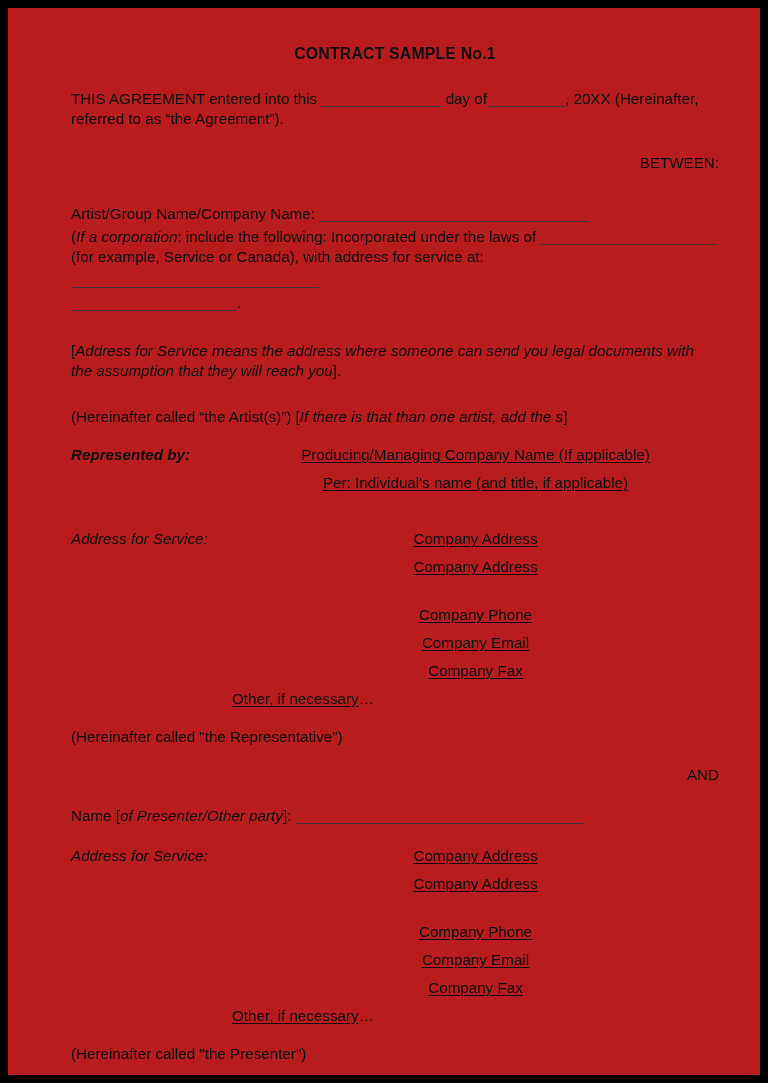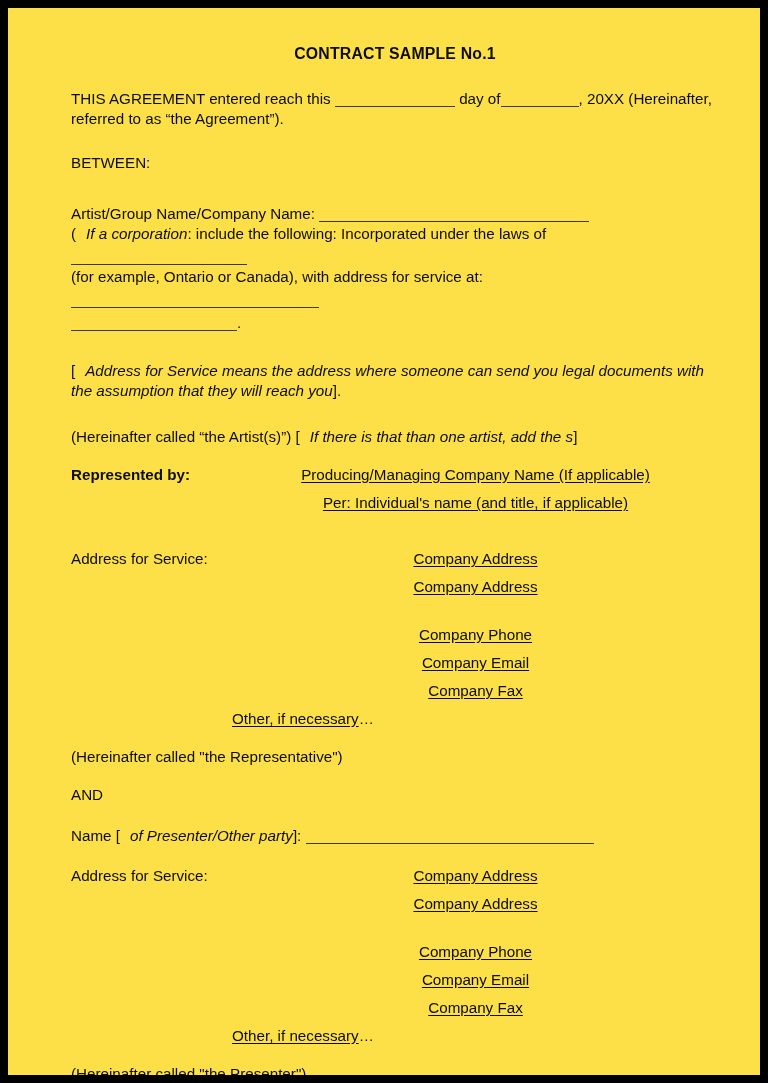--- a/index.html
+++ b/index.html
@@ -17,7 +17,7 @@
     width: 768px;
     height: 1083px;
     border: 8px solid #000000;
-    background: #fde047;
+    background: #b91c1c;
     position: relative;
     overflow: hidden;
   }

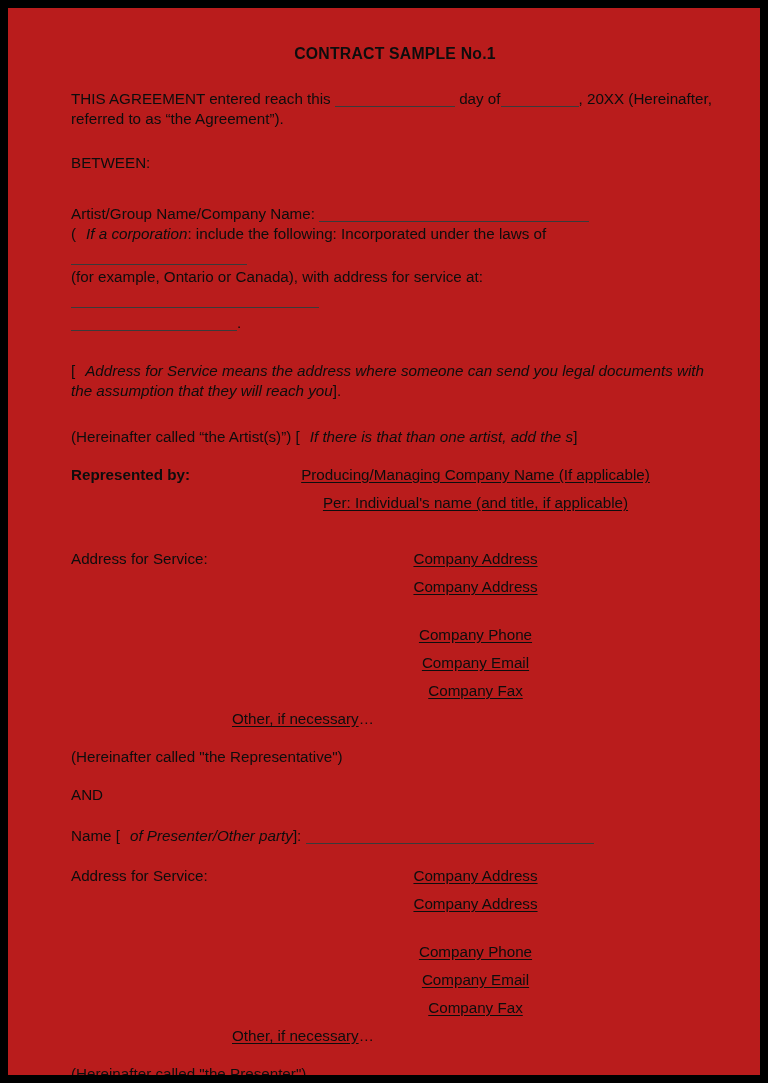--- a/index.html
+++ b/index.html
@@ -96,7 +96,7 @@
     <div class="doc-title">CONTRACT SAMPLE No.1</div>
 
     <div class="para">
-      <span>THIS AGREEMENT</span><span> entered reach this </span><span class="blank blank-b bl-120">__________</span><span> day of</span><span class="blank blank-b bl-78">_______</span><span>, 20XX (Hereinafter,</span>
+      <span>THIS AGREEMENT</span><span> entered into this </span><span class="blank blank-b bl-120">__________</span><span> day of</span><span class="blank blank-b bl-78">_______</span><span>, 20XX (Hereinafter,</span>
       <div>referred to as “the Agreement”).</div>
     </div>
 

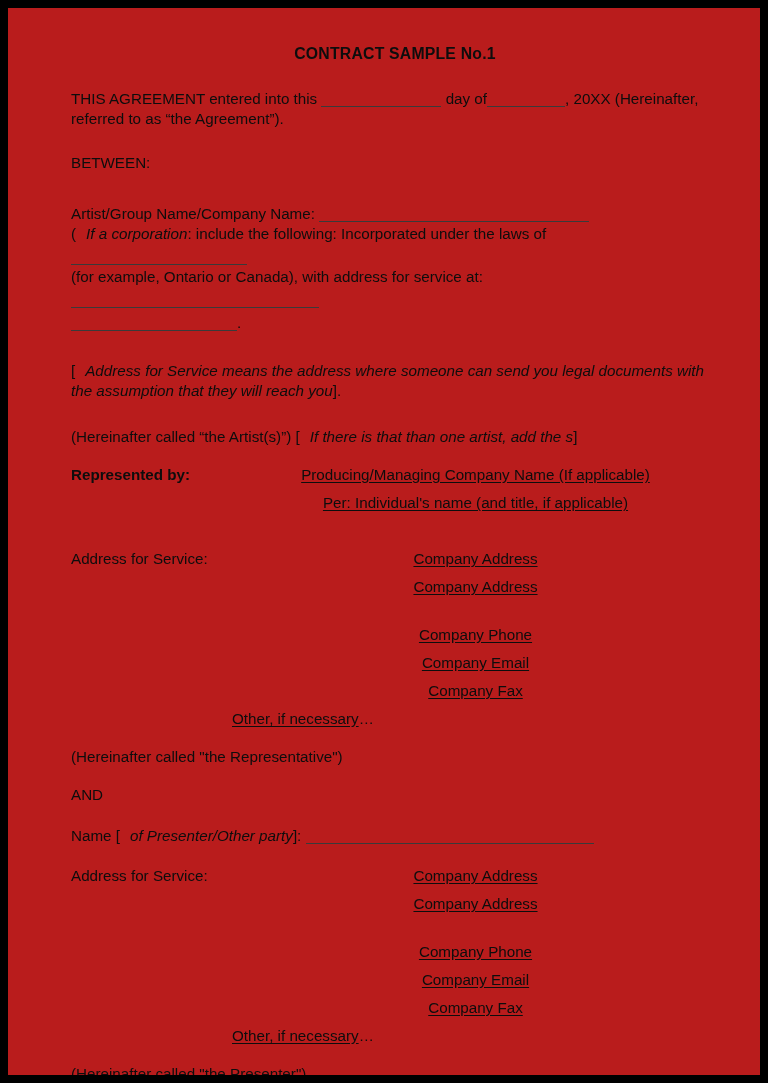--- a/index.html
+++ b/index.html
@@ -49,7 +49,7 @@
   .gap-28 { height: 28px; }
   .gap-36 { height: 36px; }
   .centered {
-    text-align: left;
+    text-align: right;
     padding-left: 8px;
   }
   .ital { font-style: italic; margin-left: 10px; }

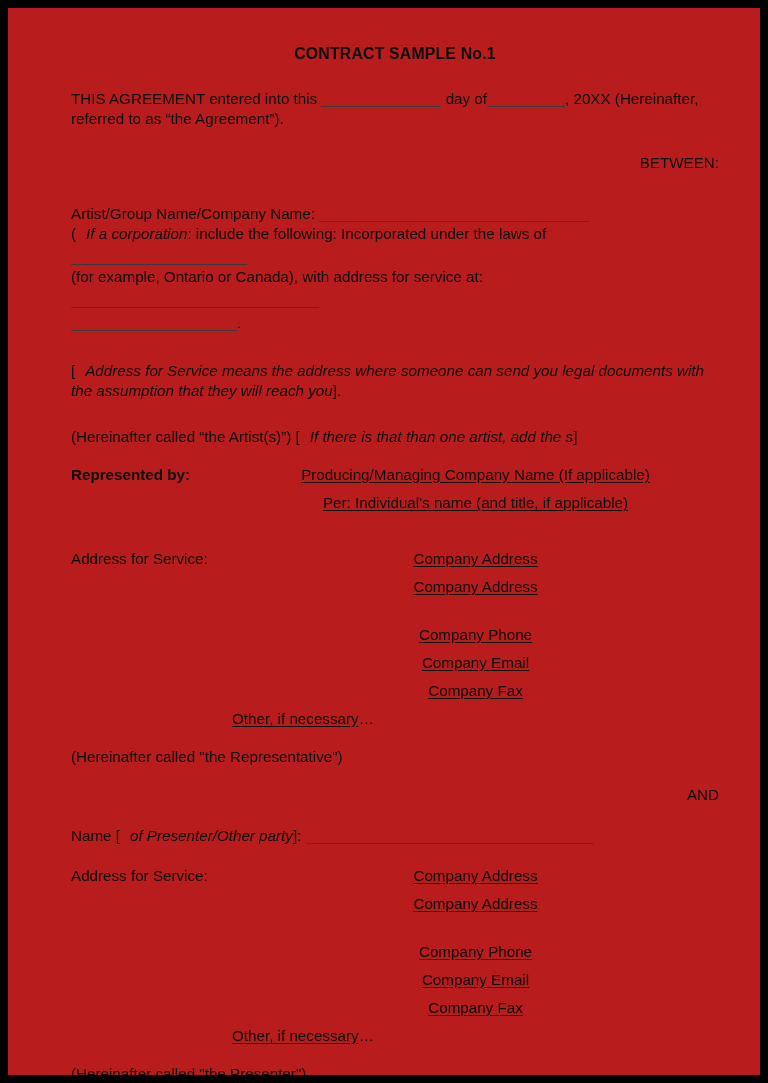--- a/index.html
+++ b/index.html
@@ -52,7 +52,7 @@
     text-align: right;
     padding-left: 8px;
   }
-  .ital { font-style: italic; margin-left: 10px; }
+  .ital { font-style: italic; }
   .bold { font-weight: bold; }
   .uline { text-decoration: underline; text-underline-offset: 2px; text-align: center; }
   

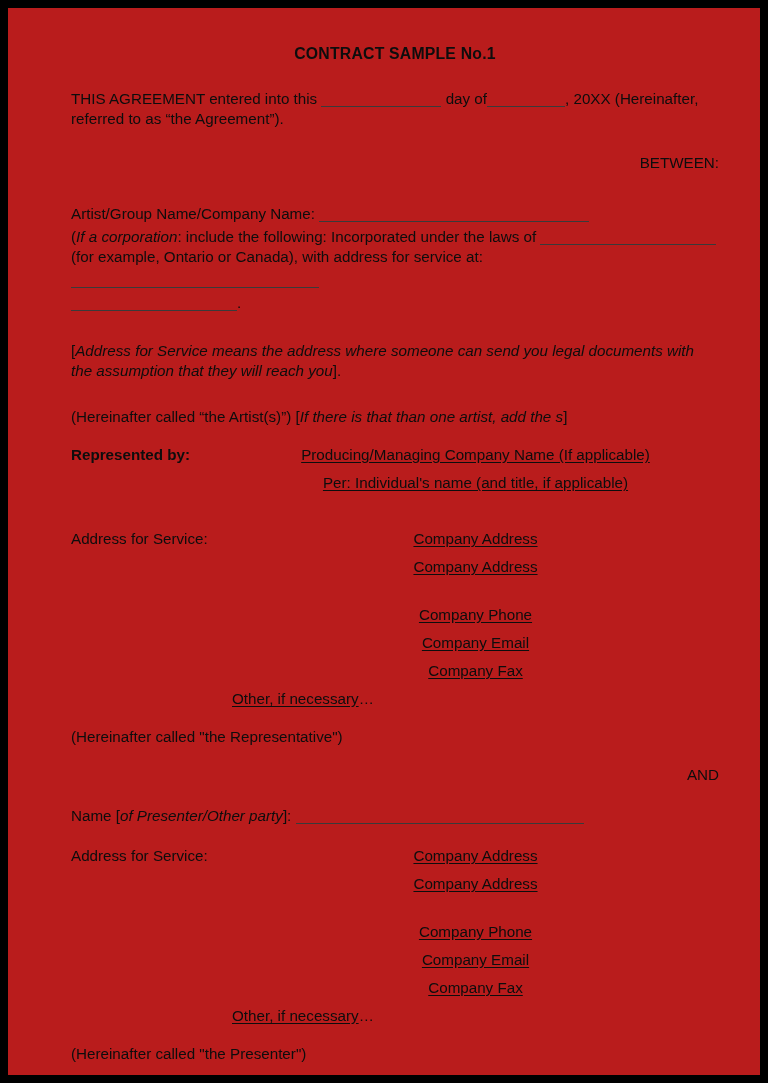--- a/index.html
+++ b/index.html
@@ -109,7 +109,7 @@
     <div class="para">
       <div><span>Artist/Group Name/Company Name: </span><span class="blank blank-b bl-270">____________________</span></div>
       <div><span>(</span><span class="ital">If a corporation</span><span>: include the following: Incorporated under the laws of </span><span class="blank blank-b bl-176">________________</span></div>
-      <div><span>(for example, Ontario or Canada), with address for service at:</span><span class="blank blank-b bl-248">_________________________________</span></div>
+      <div><span>(for example, Service or Canada), with address for service at:</span><span class="blank blank-b bl-248">_________________________________</span></div>
       <div><span class="blank blank-b bl-166">___________________</span><span>.</span></div>
     </div>
 

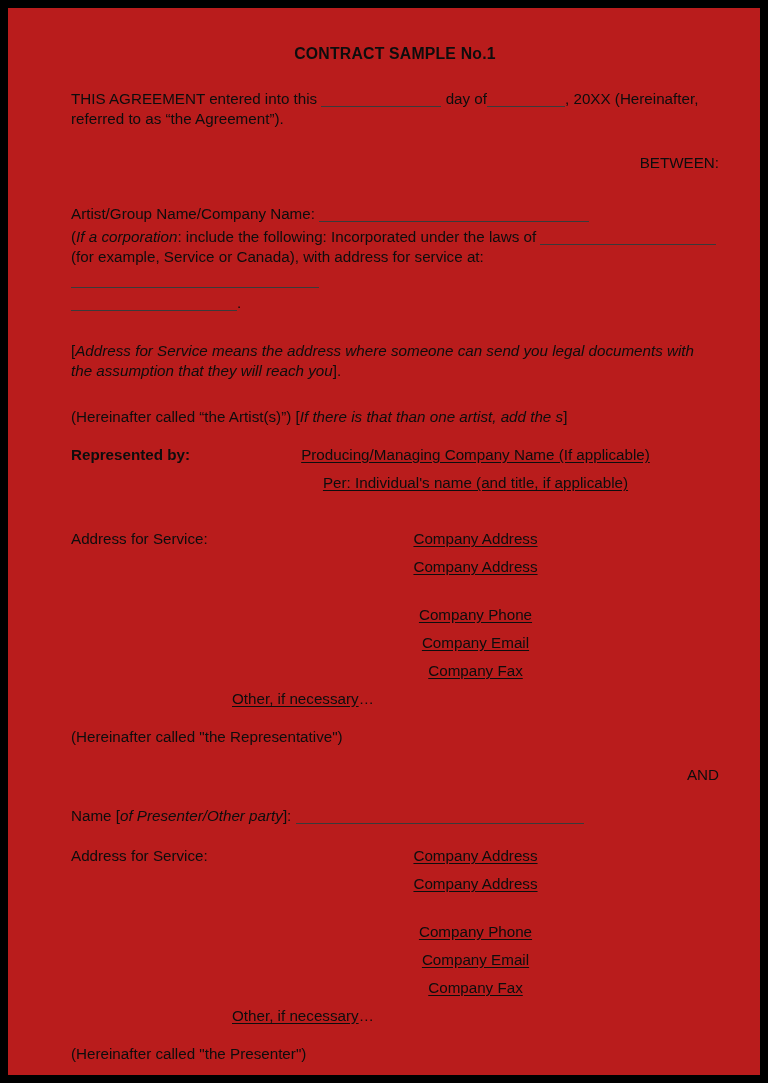--- a/index.html
+++ b/index.html
@@ -81,6 +81,7 @@
   .row-label {
     width: 161px;
     flex: 0 0 161px;
+    font-style: italic;
   }
   .row-value { flex: 1 1 auto; }
   .indent-col {

